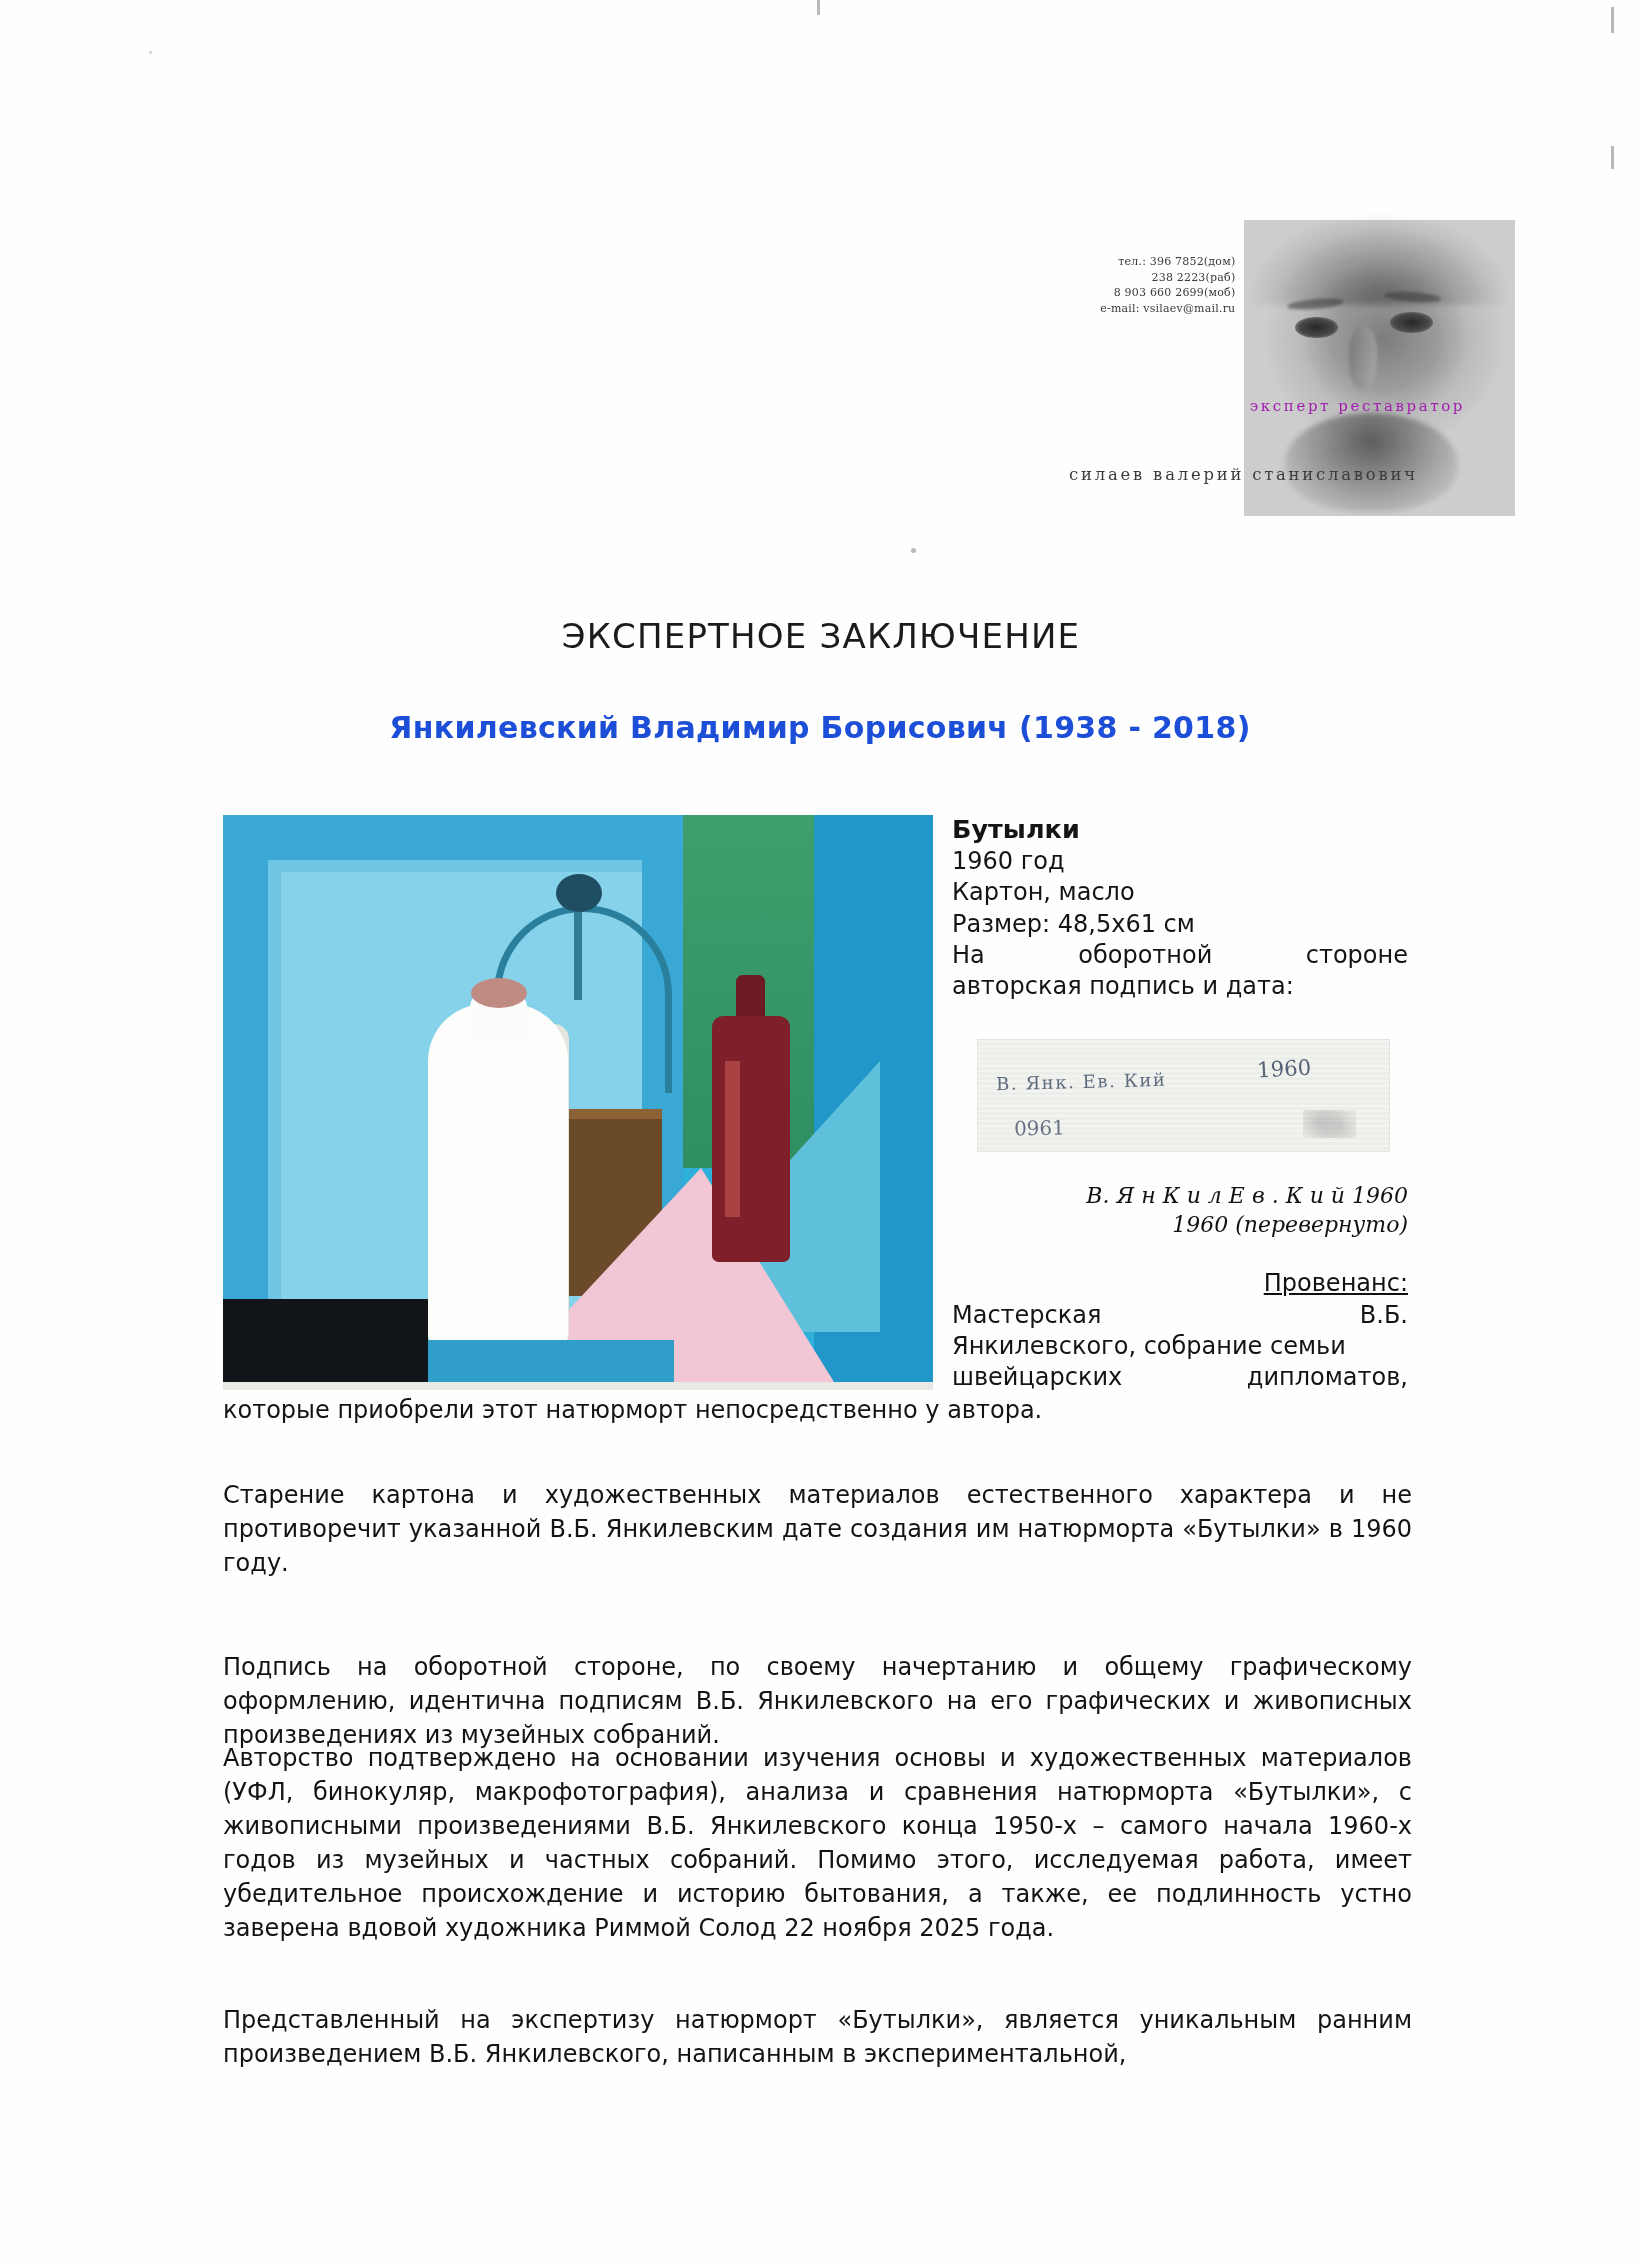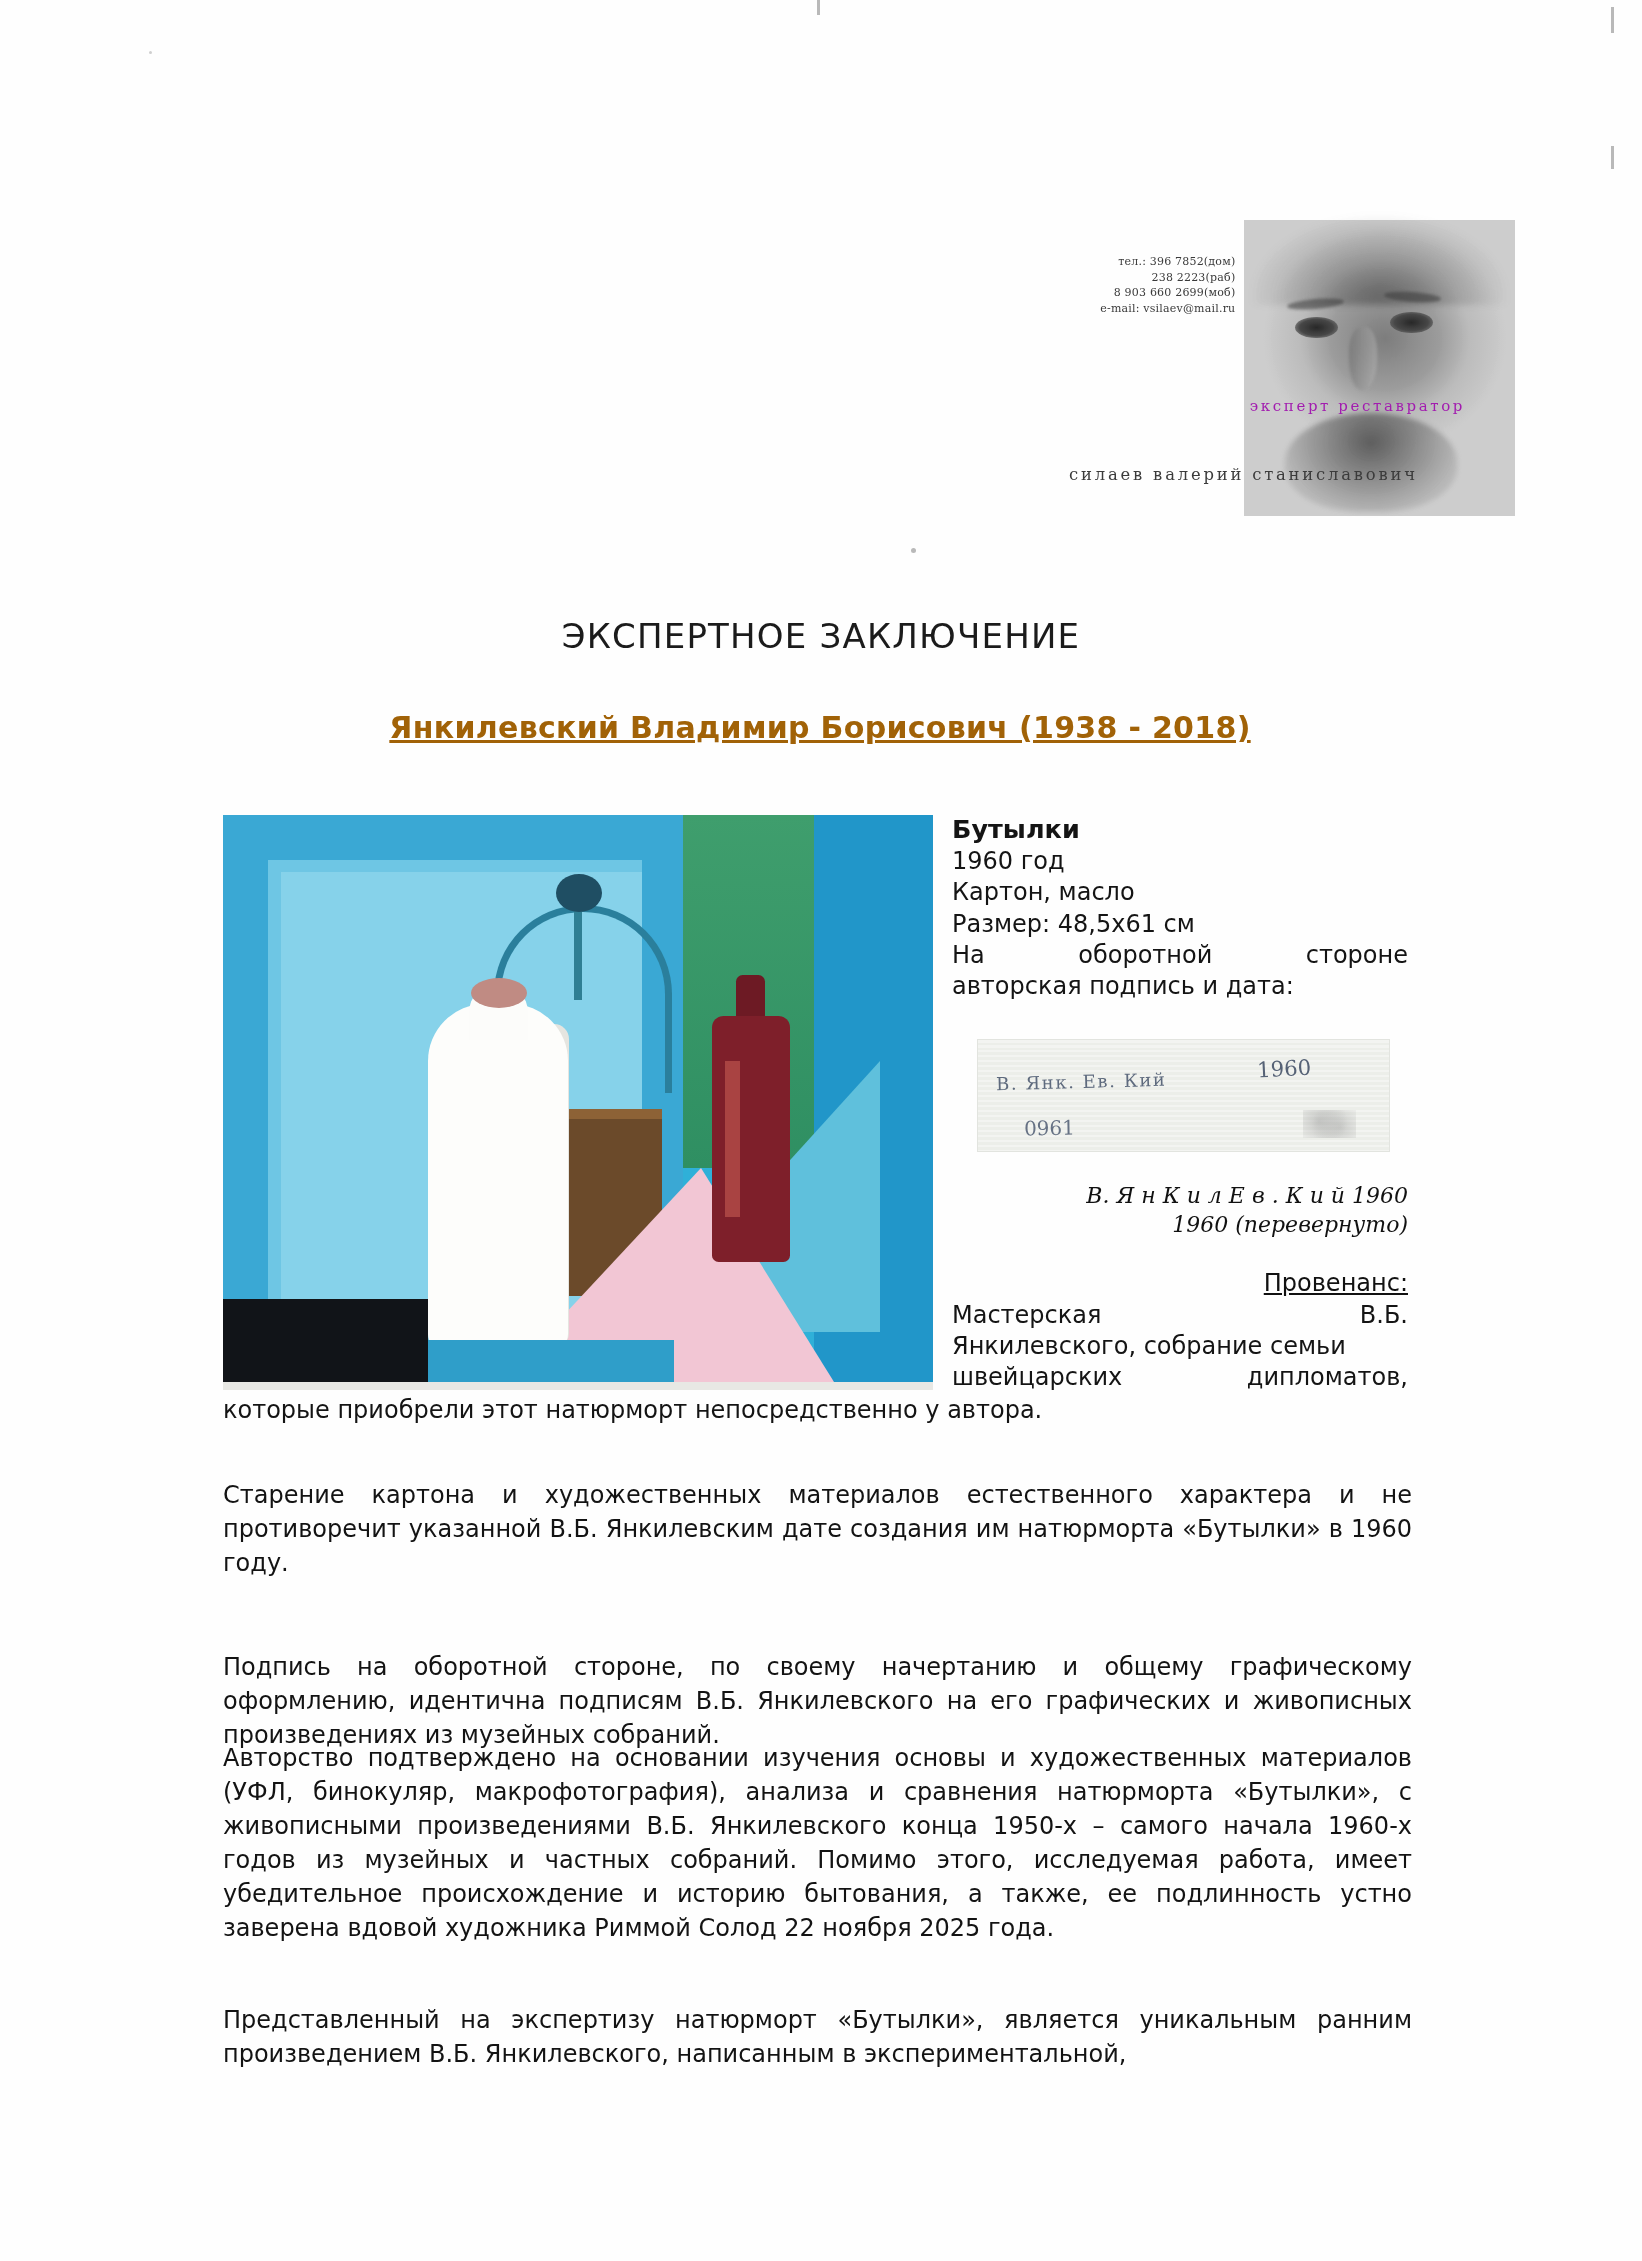--- a/index.html
+++ b/index.html
@@ -146,9 +146,8 @@
     text-align: center;
     font-size: 30px;
     font-weight: bold;
-    color: #a16207;
+    color: #1d4ed8;
     letter-spacing: 0.3px;
-    text-decoration: underline;
   }
 
   

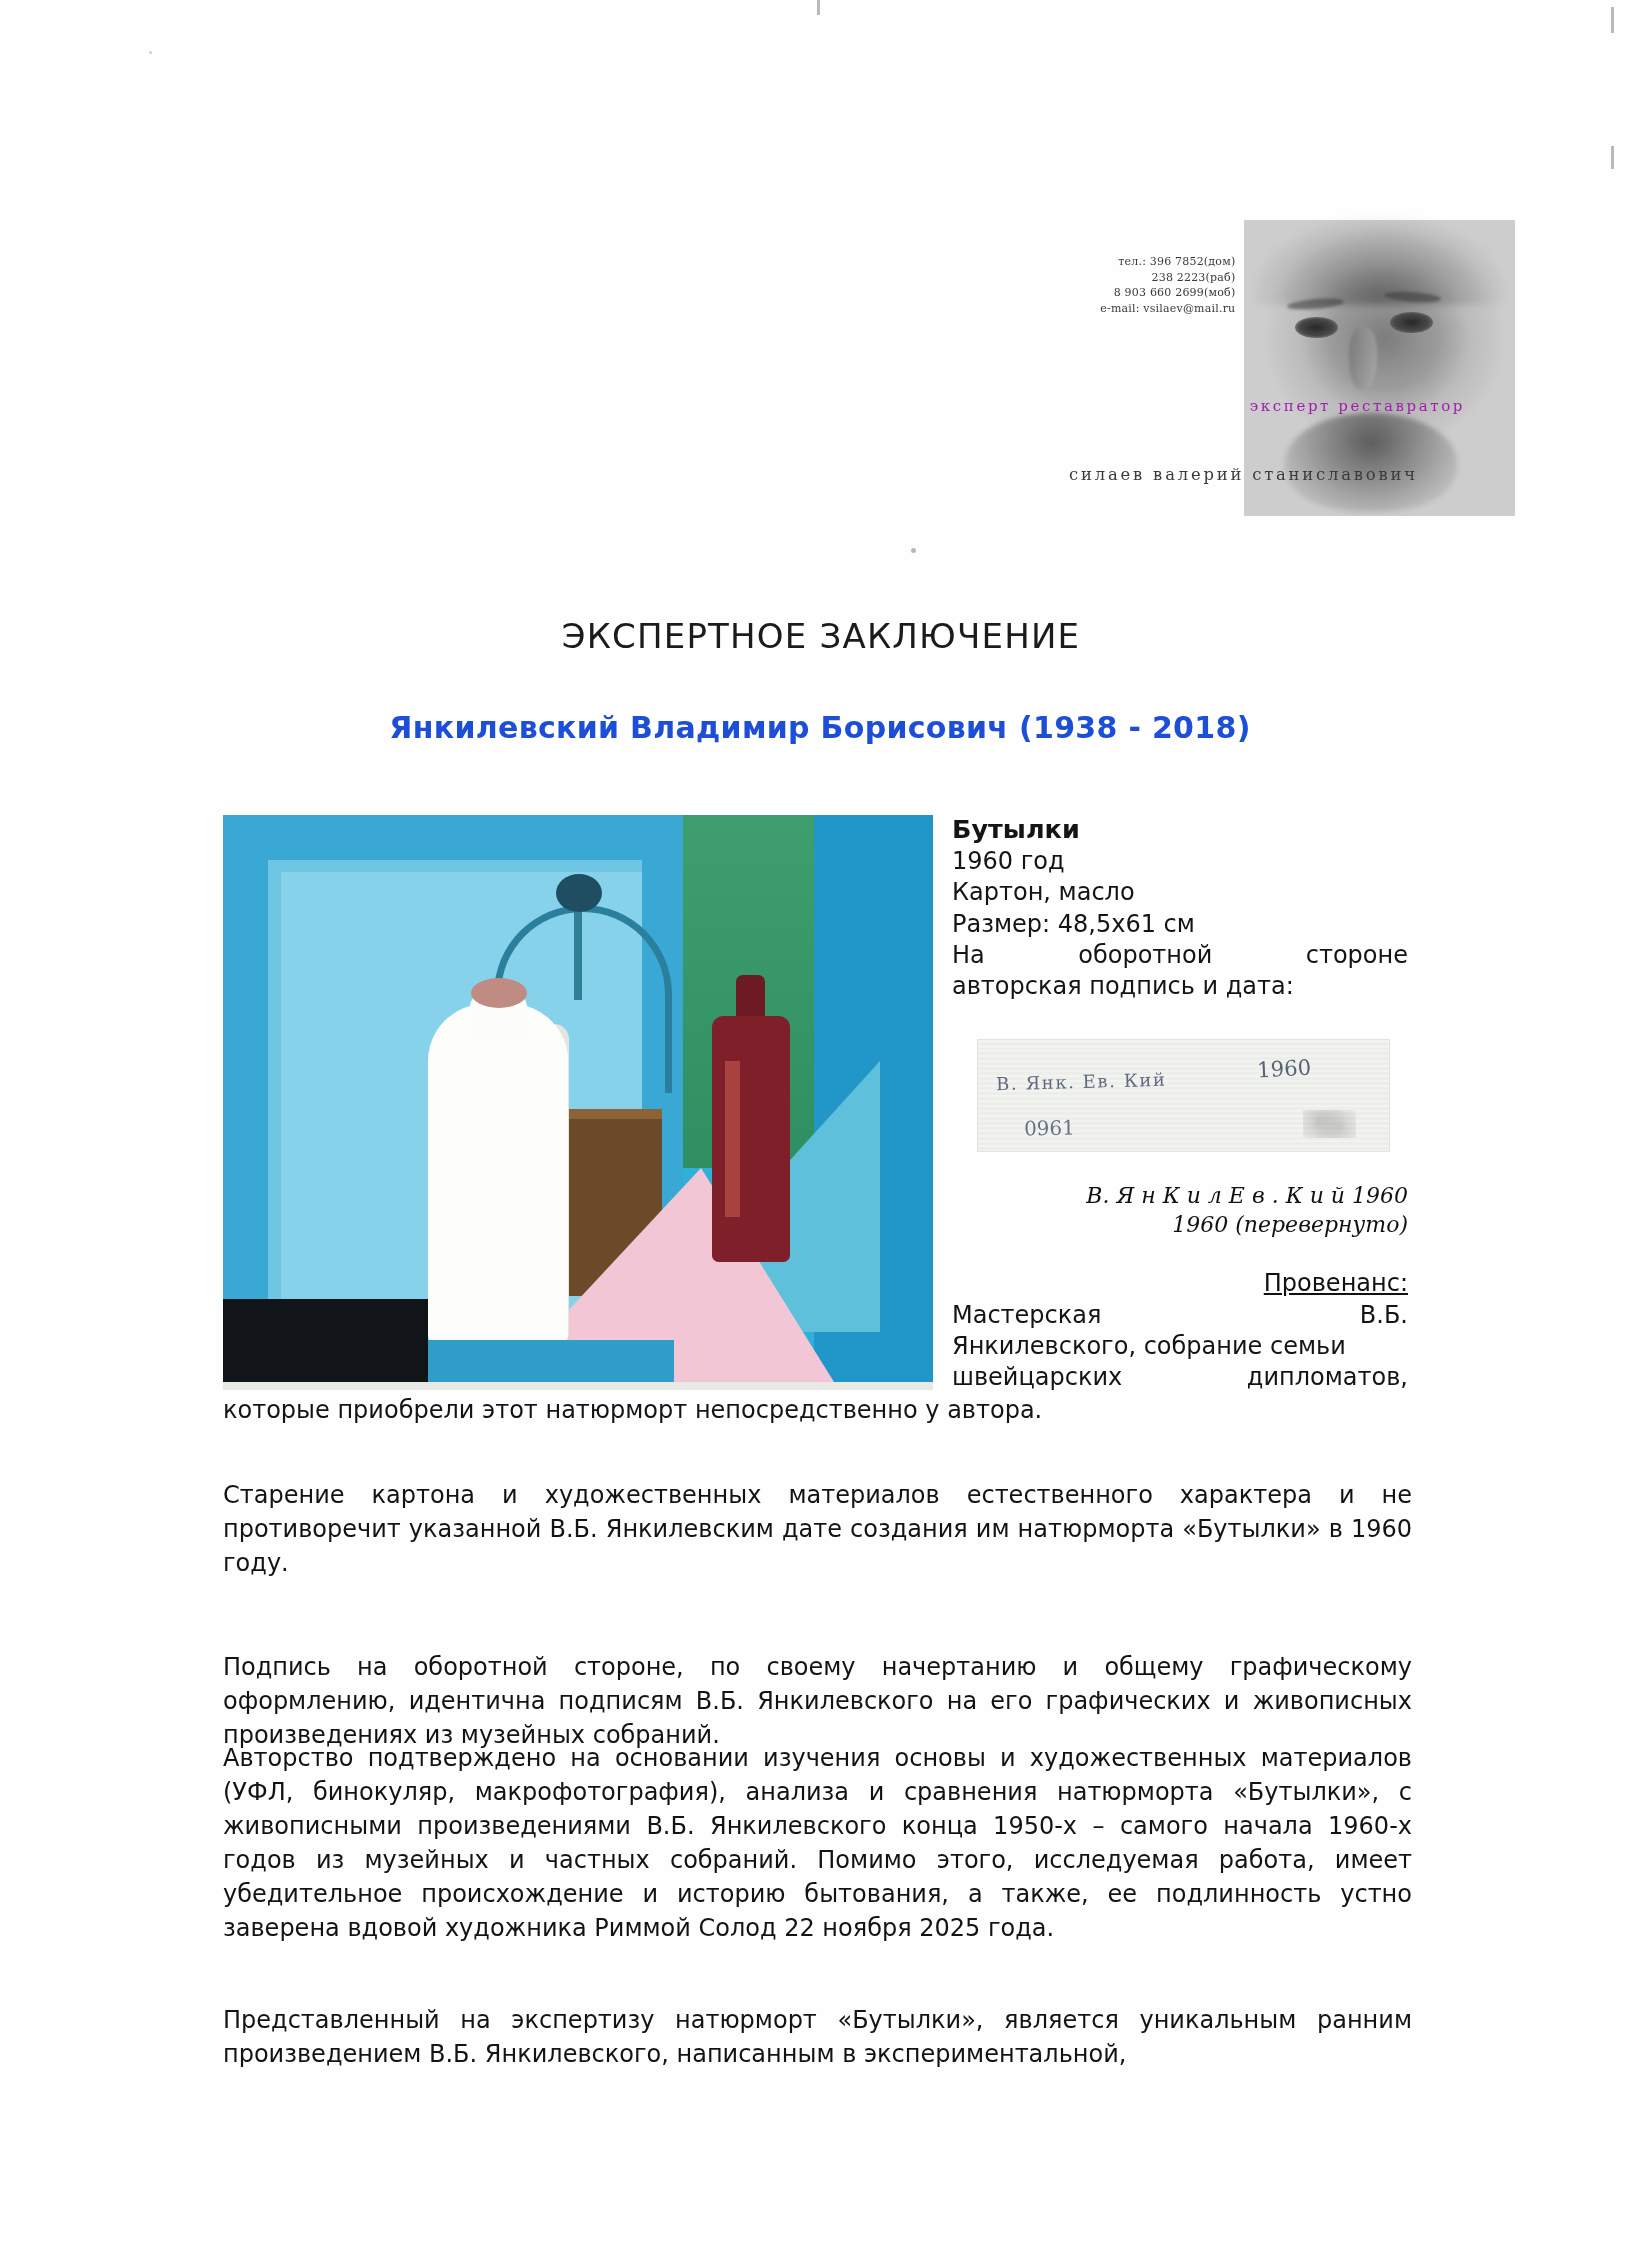--- a/index.html
+++ b/index.html
@@ -225,7 +225,7 @@
     opacity: .85;
   }
   .sig-scan .ink3 {
-    position: absolute; left: 46px; top: 76px;
+    position: absolute; left: 36px; top: 76px;
     font-family: "DejaVu Serif", serif;
     font-size: 20px; color: #45536b; transform: rotate(-1deg);
     opacity: .8;

